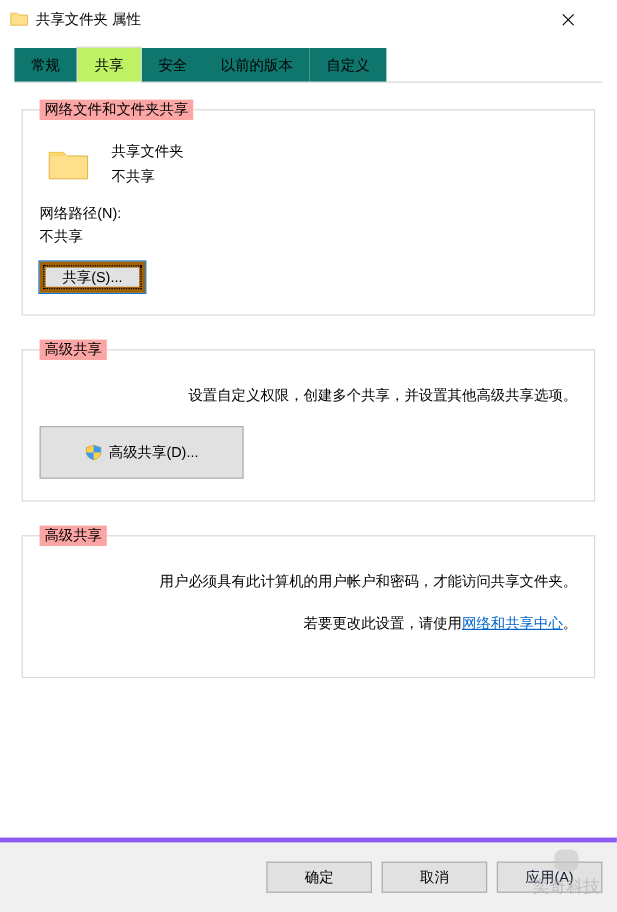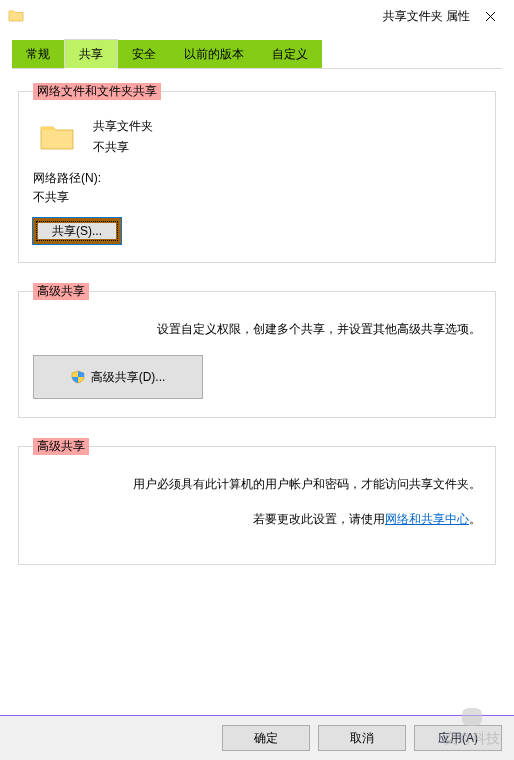--- a/index.html
+++ b/index.html
@@ -17,9 +17,8 @@
     display: flex;
     align-items: center;
     height: 32px;
-    padding: 0 4px 0 8px;
+    padding: 0 21px 0 8px;
     background: #fff;
-    text-align: right;
   }
   .titlebar .folder-icon {
     width: 16px; height: 16px;

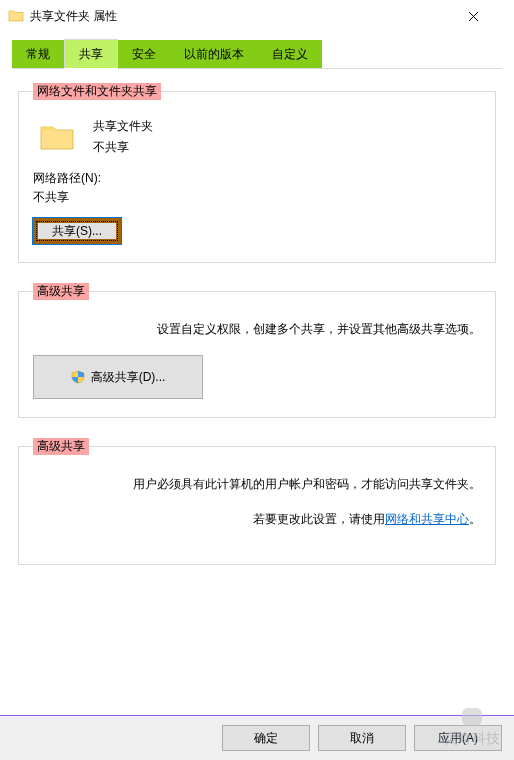--- a/index.html
+++ b/index.html
@@ -44,7 +44,7 @@
   .tabs .tab {
     padding: 6px 14px 5px 14px;
     font-size: 12px;
-    background: #84cc16;
+    background: #0f766e;
     color: #000;
     cursor: pointer;
     position: relative;

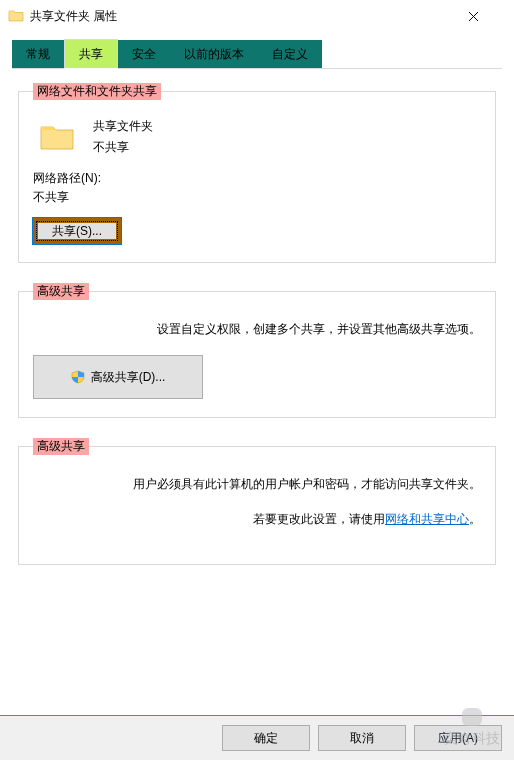--- a/index.html
+++ b/index.html
@@ -134,9 +134,9 @@
   .bottom-buttons {
     position: absolute;
     bottom: 0; left: 0; right: 0;
-    height: 45px;
+    height: 62px;
     background: #f0f0f0;
-    border-top: 1px solid #8b5cf6;
+    border-top: 4px solid #8b5cf6;
     display: flex;
     align-items: center;
     justify-content: flex-end;

